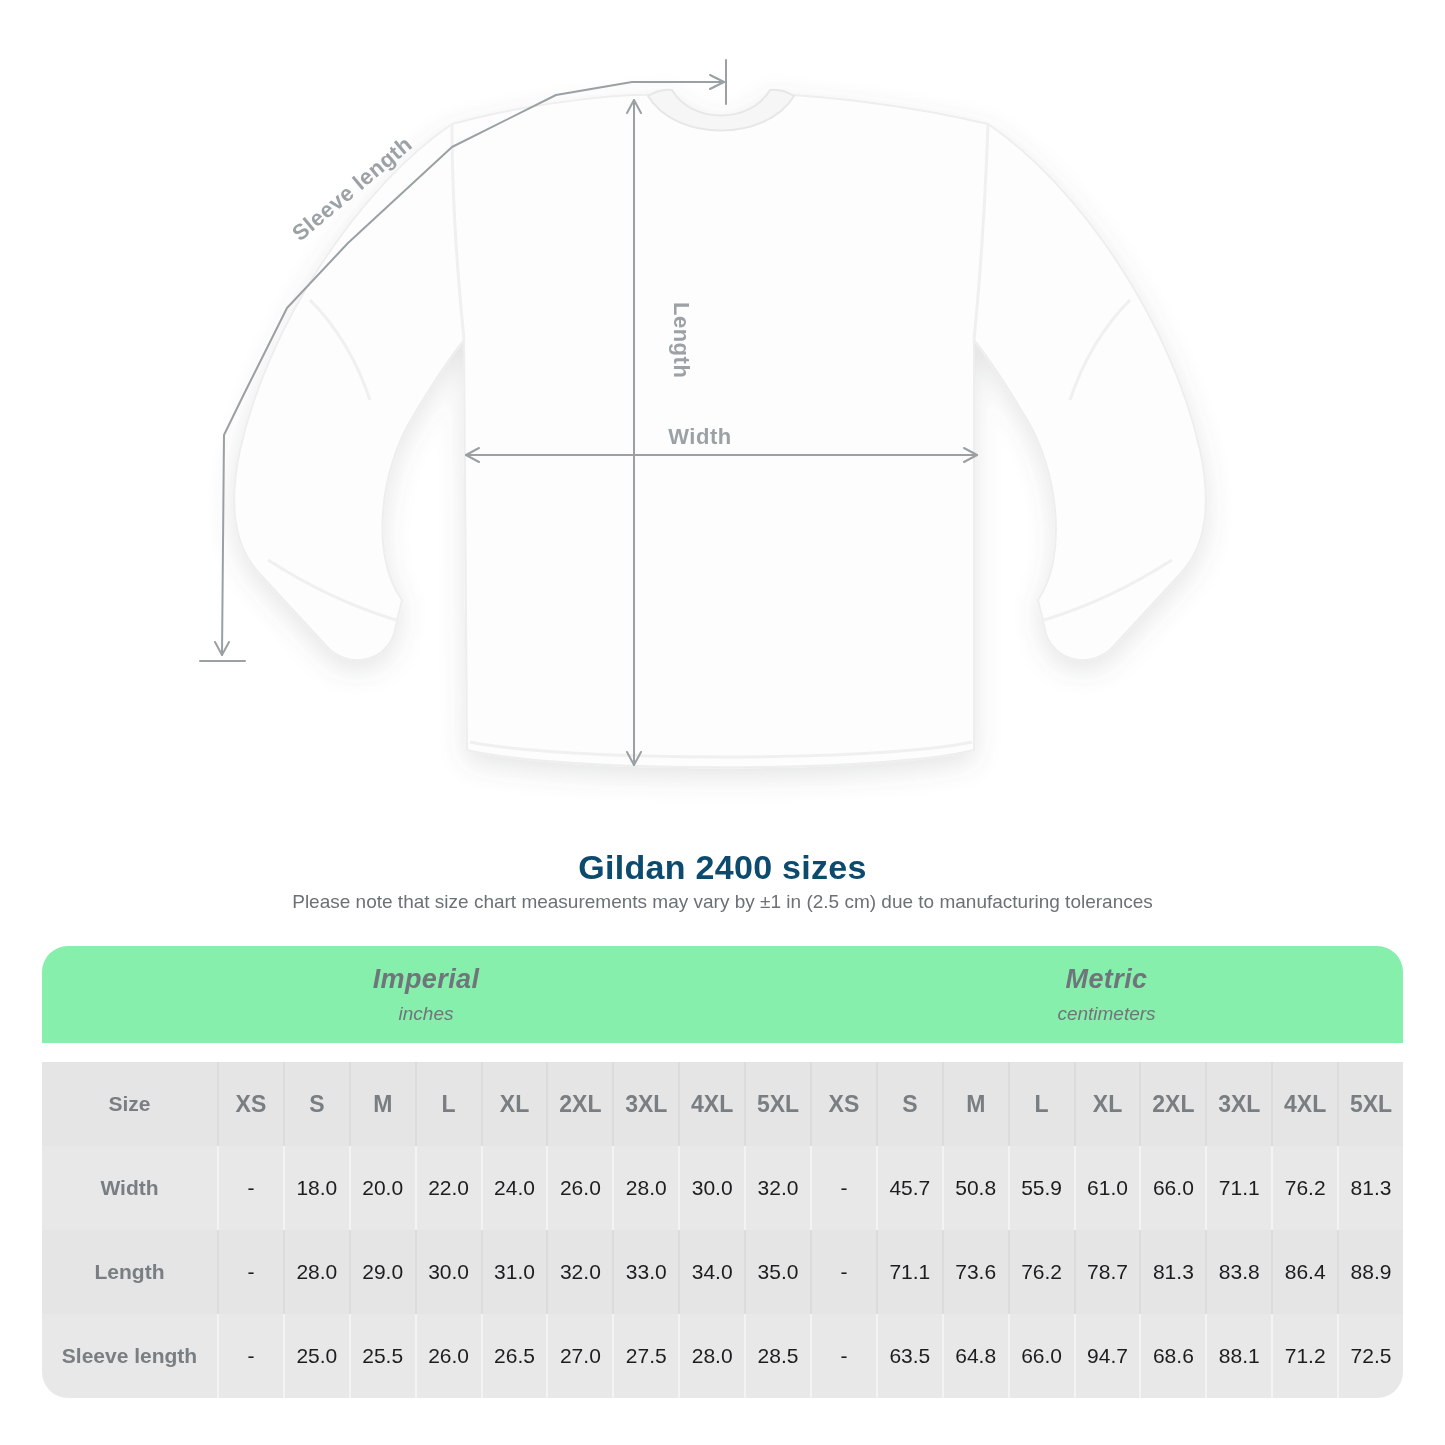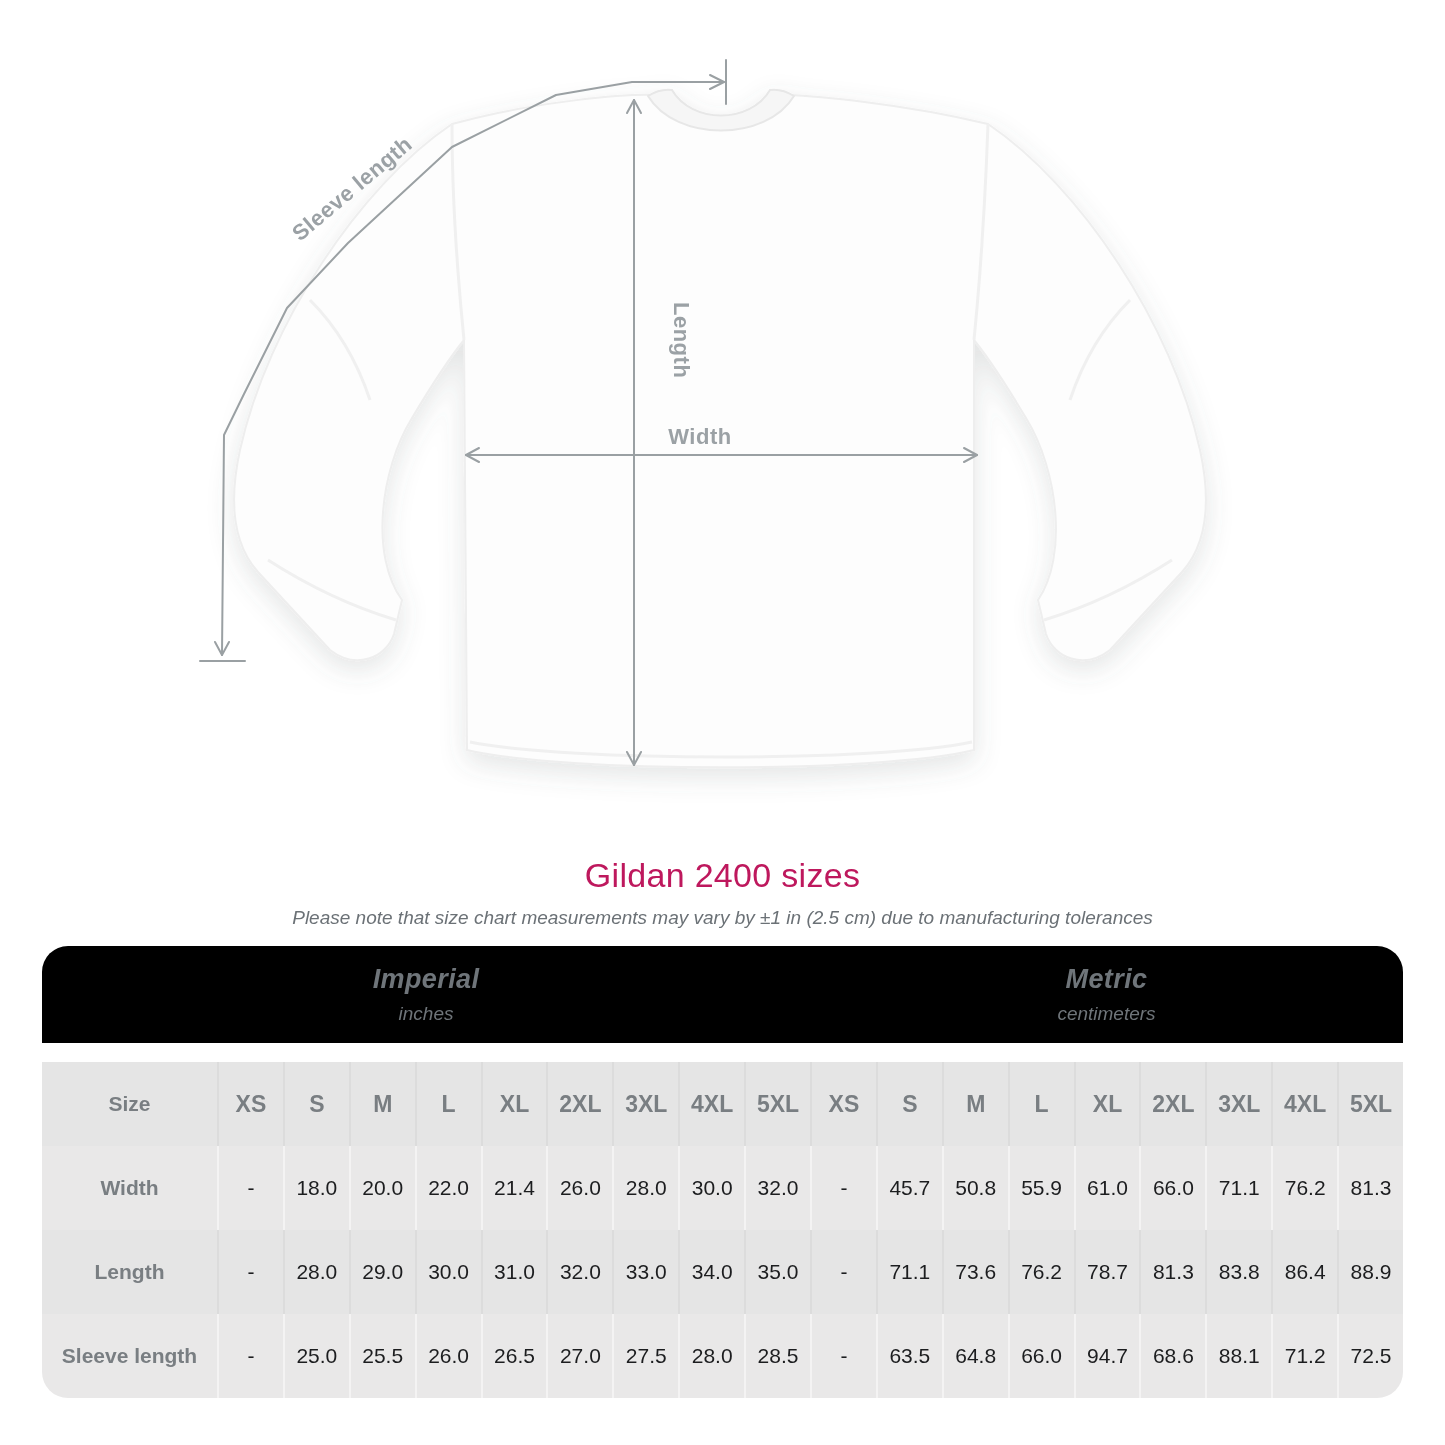--- a/index.html
+++ b/index.html
@@ -12,7 +12,7 @@
 
   
   .heading{position:absolute;top:844px;left:0;width:100%;text-align:center}
-  .title{margin:12px;font-size:34px;font-weight:normal;color:#be185d;letter-spacing:.3px}
+  .title{margin:4px;font-size:34px;font-weight:bold;color:#0c4a6e;letter-spacing:.3px}
   .subtitle{margin:12px 0 0;font-size:19px;font-style:italic;color:#6b7176}
 
   

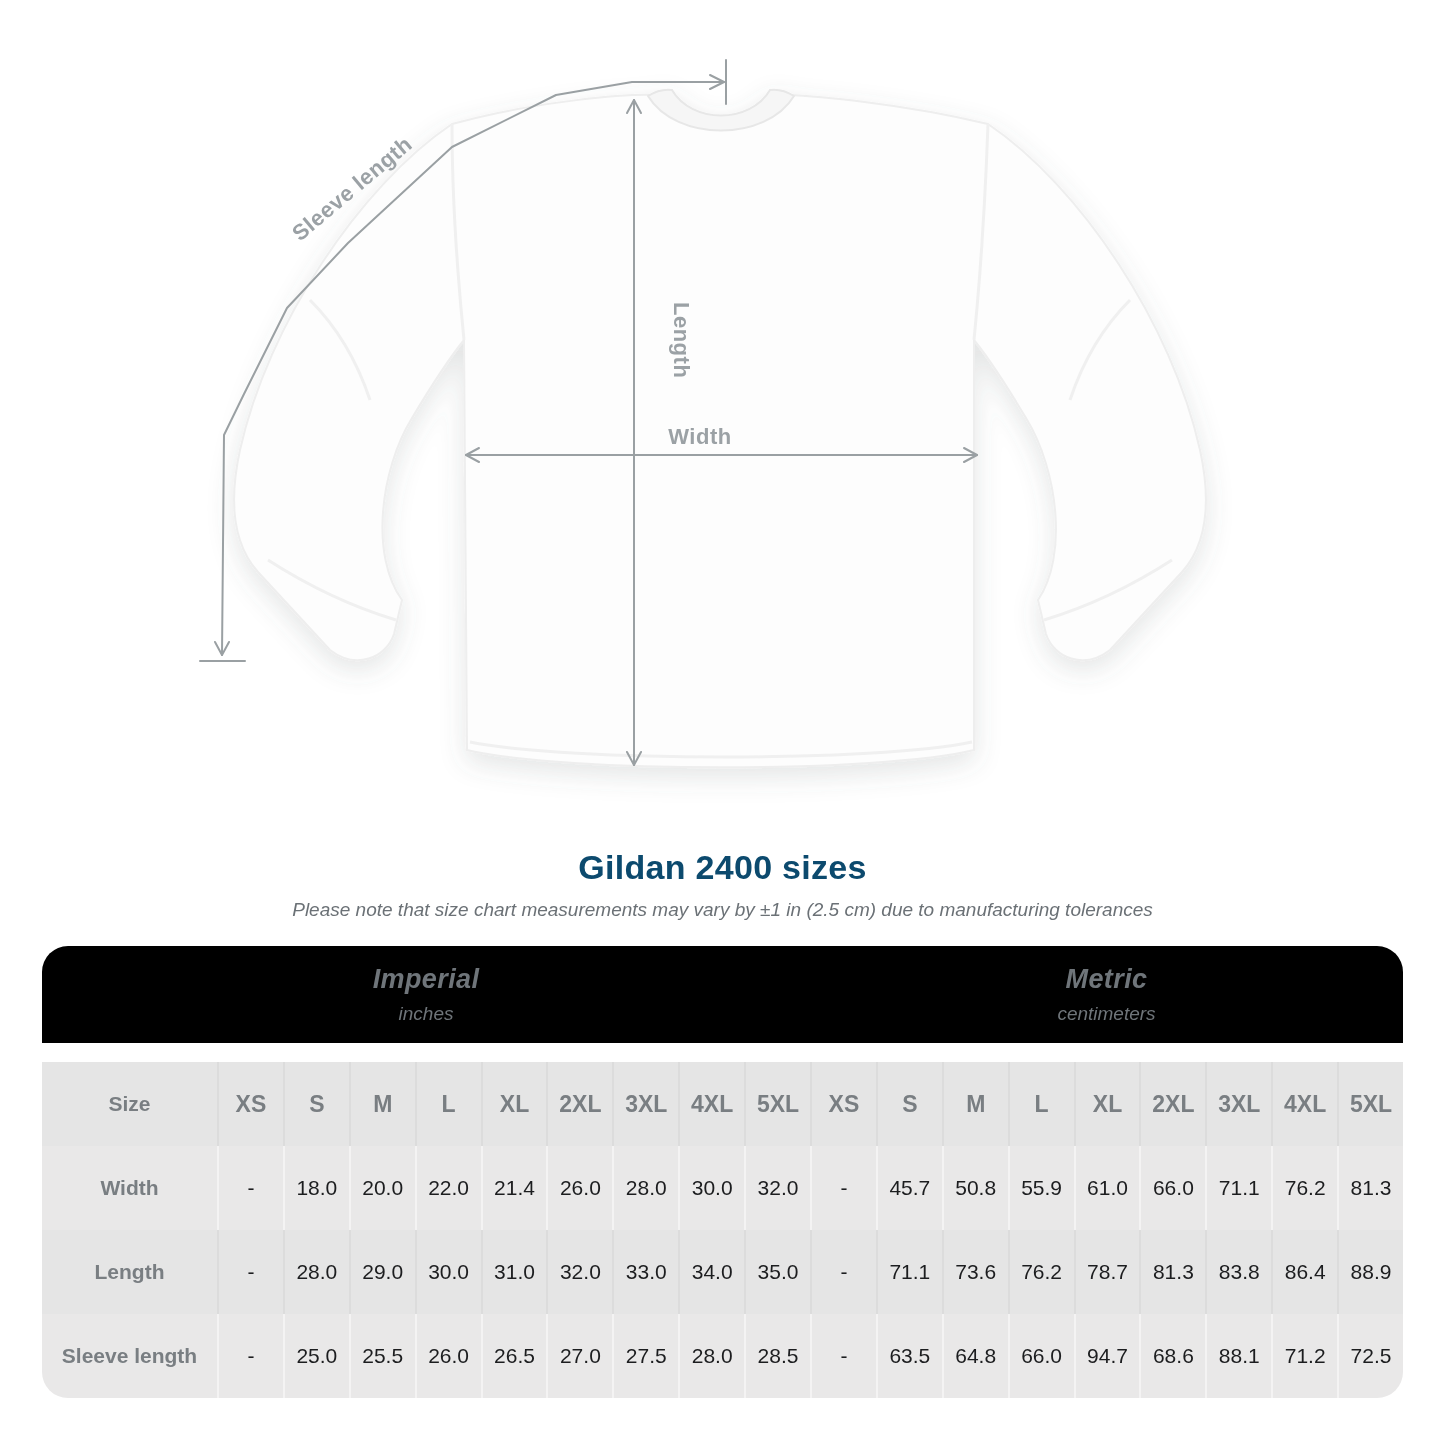--- a/index.html
+++ b/index.html
@@ -13,7 +13,7 @@
   
   .heading{position:absolute;top:844px;left:0;width:100%;text-align:center}
   .title{margin:4px;font-size:34px;font-weight:bold;color:#0c4a6e;letter-spacing:.3px}
-  .subtitle{margin:12px 0 0;font-size:19px;font-style:italic;color:#6b7176}
+  .subtitle{margin:4px 0 0;font-size:19px;color:#6b7176}
 
   
   .panel{position:absolute;left:42px;top:946px;width:1361px;height:452px}

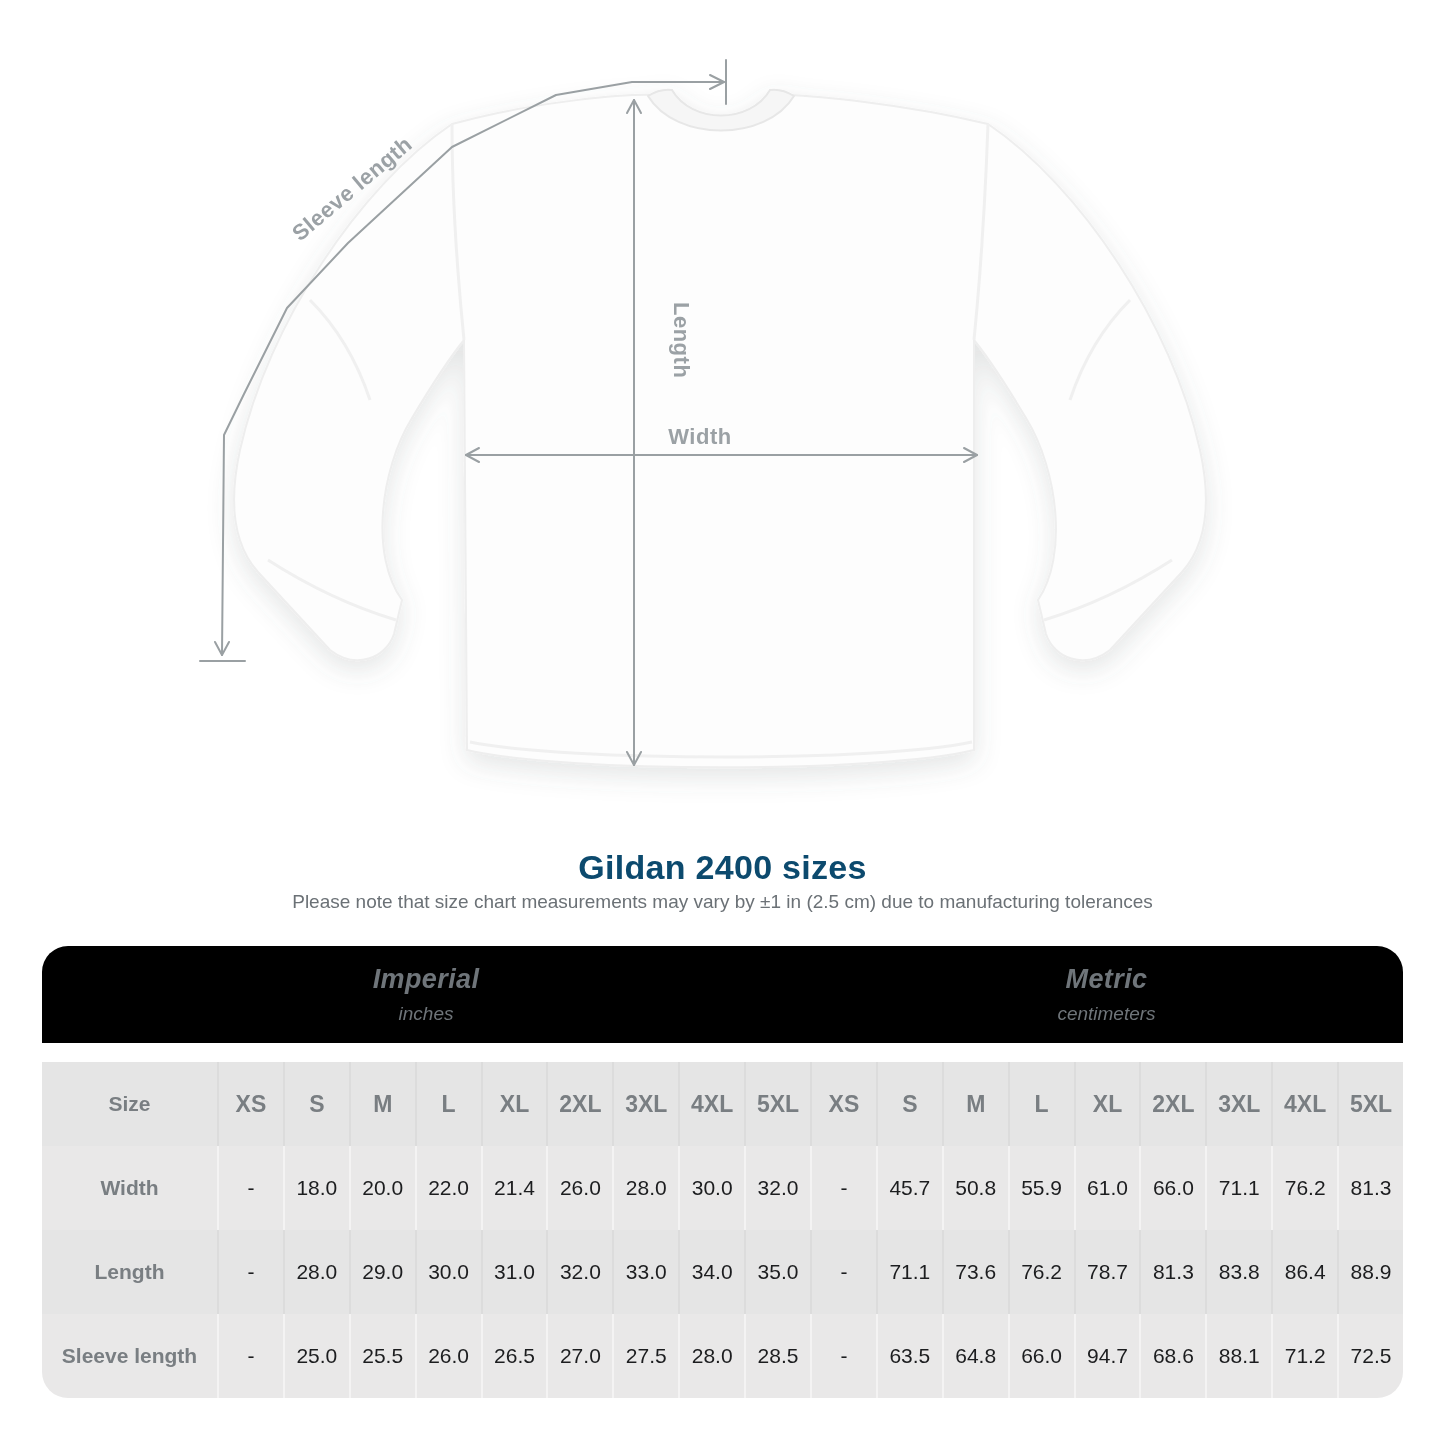--- a/index.html
+++ b/index.html
@@ -18,7 +18,7 @@
   
   .panel{position:absolute;left:42px;top:946px;width:1361px;height:452px}
   .unit-band{
-    position:absolute;top:0;left:0;right:0;height:97px;background:#000000;
+    position:absolute;top:0;left:0;right:0;height:97px;background:#86efac;
     border-radius:26px 26px 0 0;display:grid;grid-template-columns:175px repeat(18,1fr);
   }
   .unit-group{display:flex;flex-direction:column;align-items:center;justify-content:center;gap:8px}

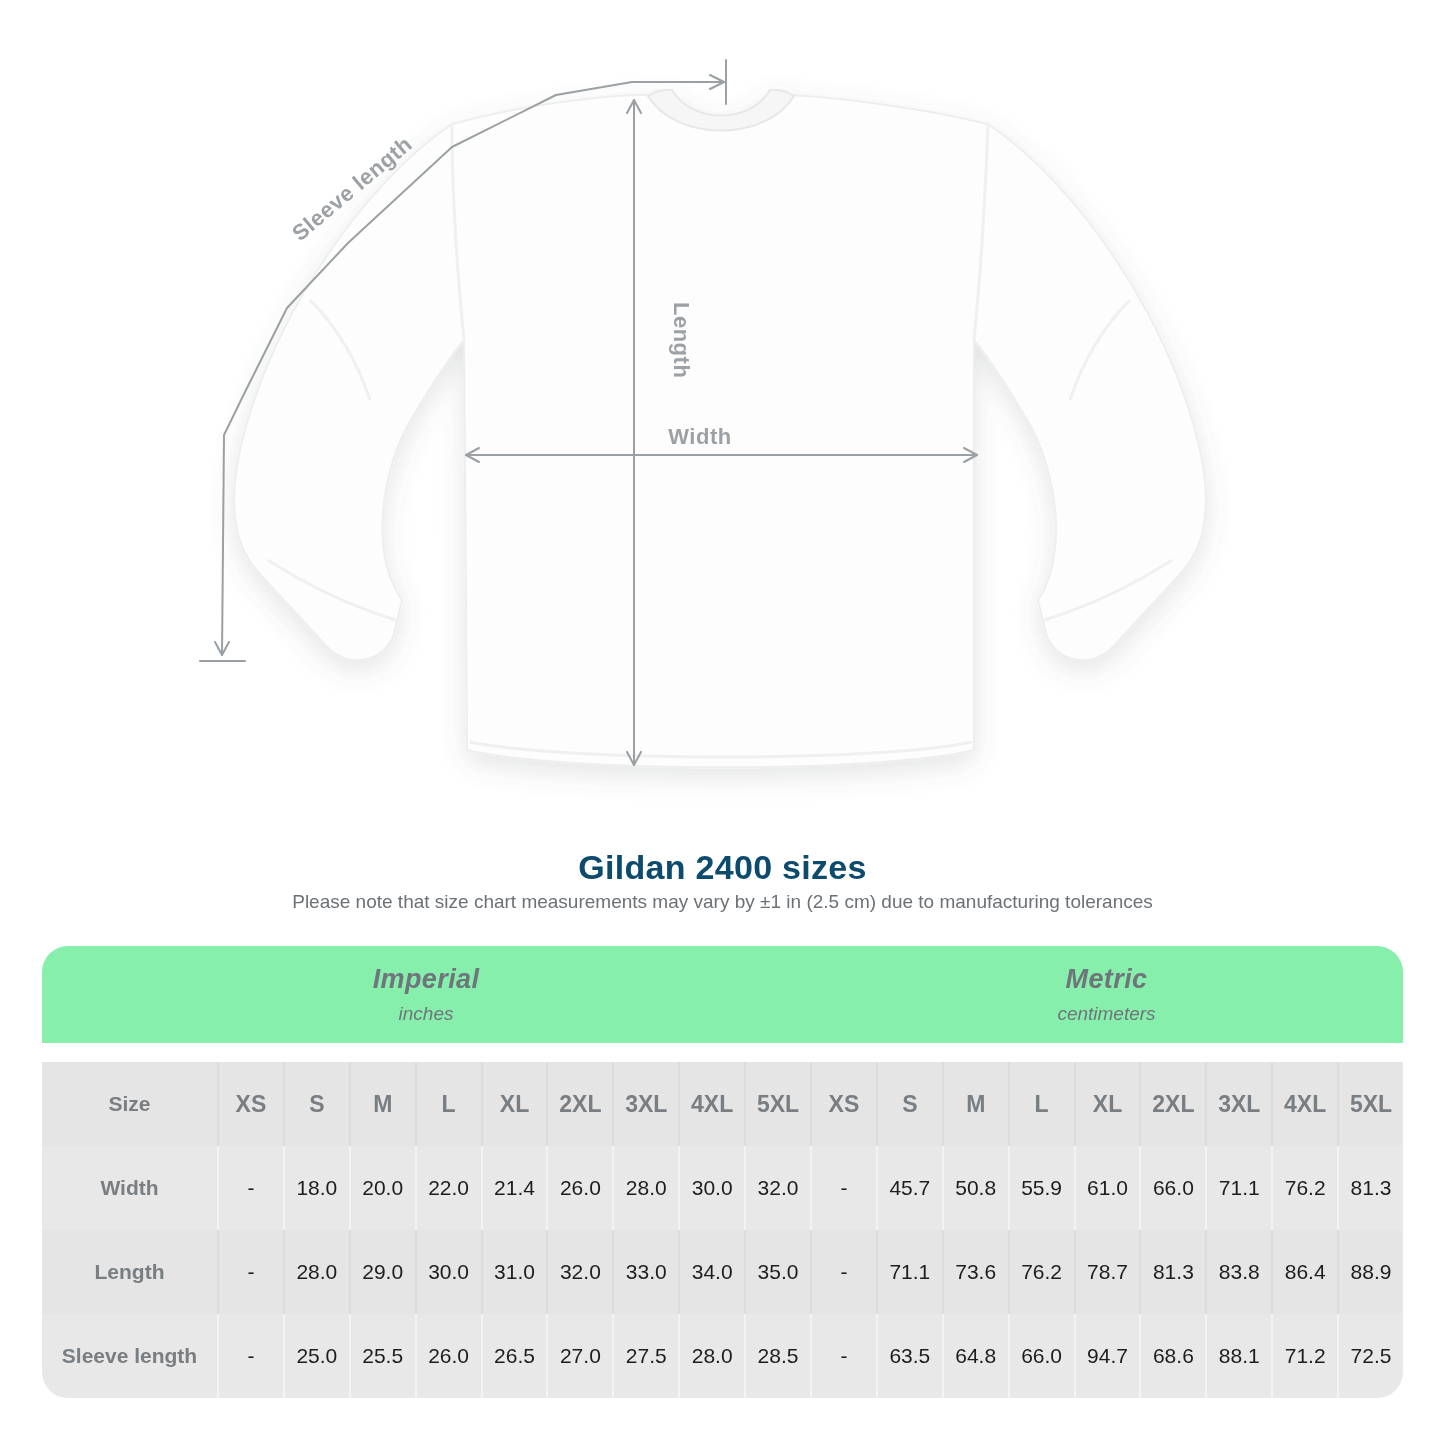--- a/index.html
+++ b/index.html
@@ -165,7 +165,7 @@
           <div class="cell val">18.0</div>
           <div class="cell val">20.0</div>
           <div class="cell val">22.0</div>
-          <div class="cell val">21.4</div>
+          <div class="cell val">24.0</div>
           <div class="cell val">26.0</div>
           <div class="cell val">28.0</div>
           <div class="cell val">30.0</div>

